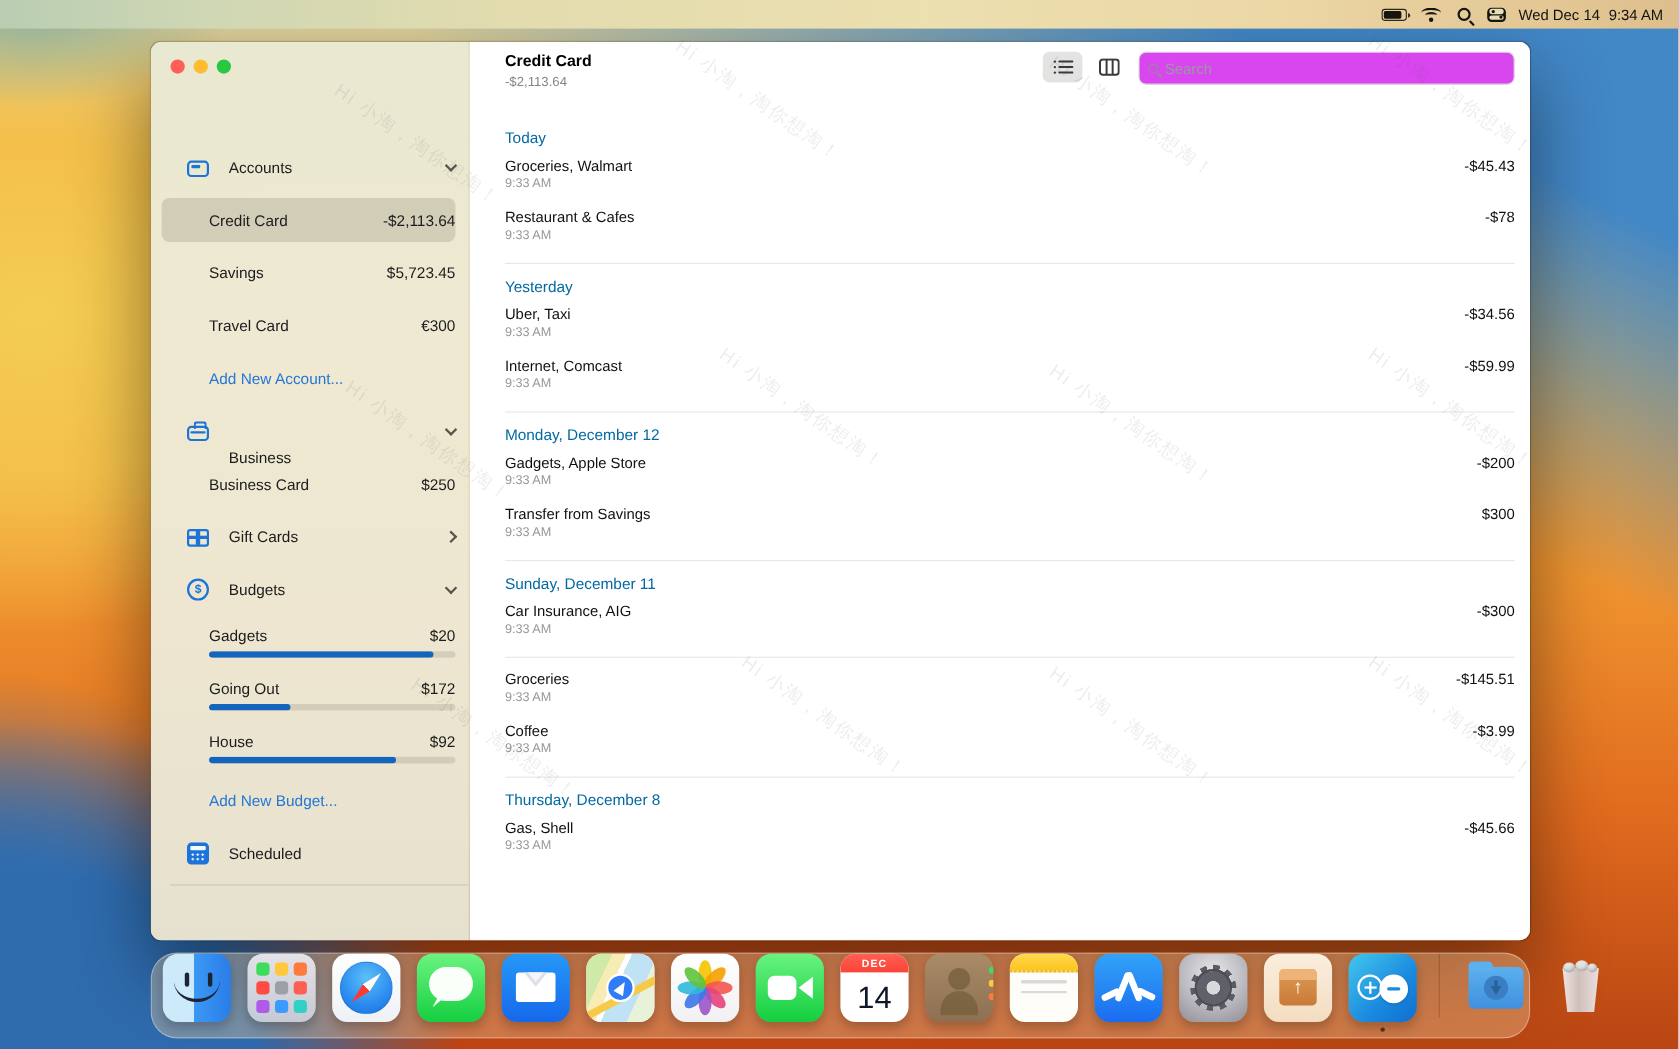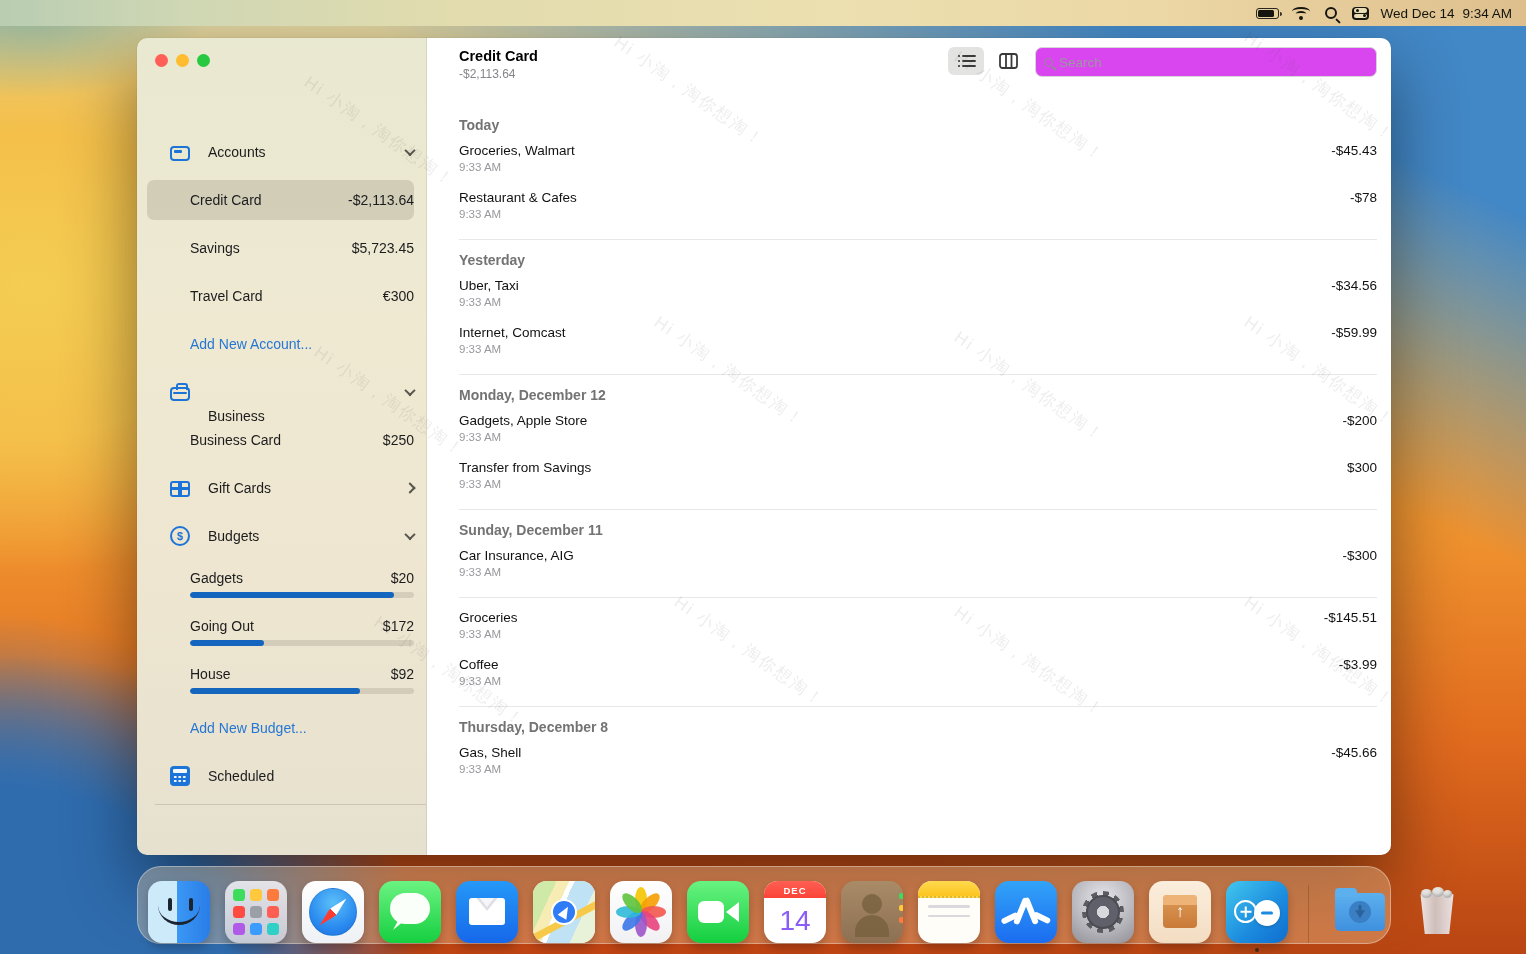--- a/index.html
+++ b/index.html
@@ -147,7 +147,7 @@
   .txn-list { margin-top:24px; }
   .txn-group { margin:0 14px 0 32px; padding:12px 0 2px; border-bottom:1px solid #e7e7e5; }
   .txn-group:last-child { border-bottom:none; }
-  .group-h { font-size:14px; font-weight:700; color:#737373; margin-bottom:10px; }
+  .group-h { font-size:14px; font-weight:400; color:#0369a1; margin-bottom:10px; }
   .txn { display:flex; align-items:flex-start; margin-bottom:17px; }
   .txn-main { flex:1; }
   .txn-title { font-size:13.5px; color:#111; }

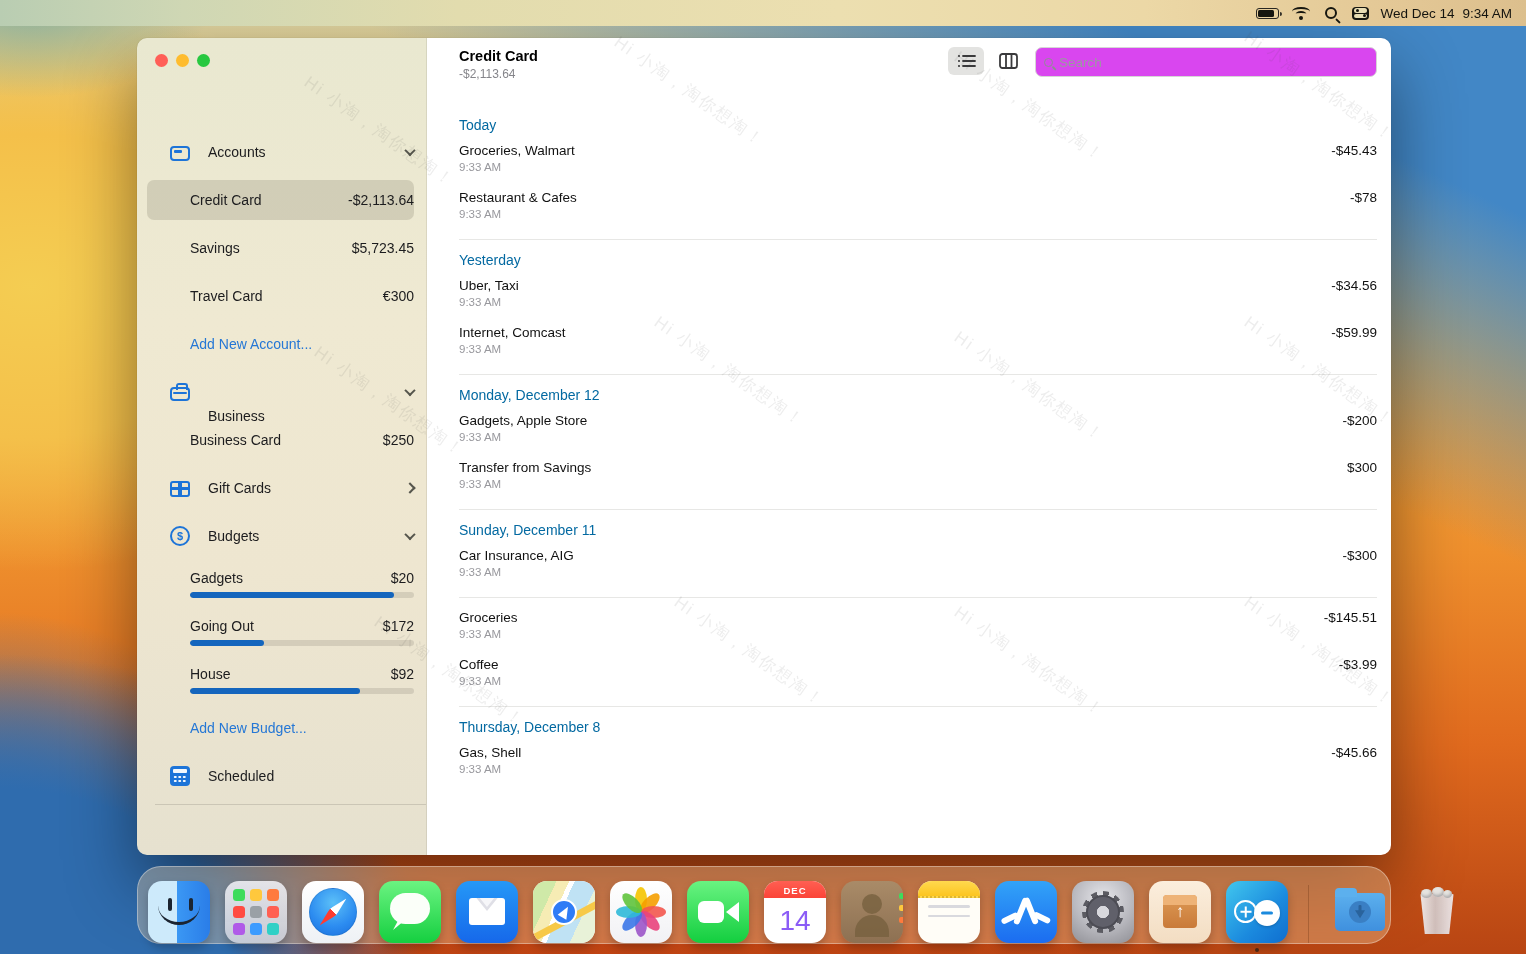--- a/index.html
+++ b/index.html
@@ -160,7 +160,7 @@
     background:rgba(250,214,170,0.35);
     border:1px solid rgba(255,255,255,0.35);
     border-radius:24px;
-    display:flex; align-items:flex-end; padding:0 10px; gap:15px;
+    display:flex; align-items:flex-start; padding:0 10px; gap:15px;
     backdrop-filter:blur(20px);
   }
   .dicon { width:62px; height:62px; border-radius:14px; position:relative; flex:none; box-shadow:0 5px 10px rgba(0,0,0,.22); }

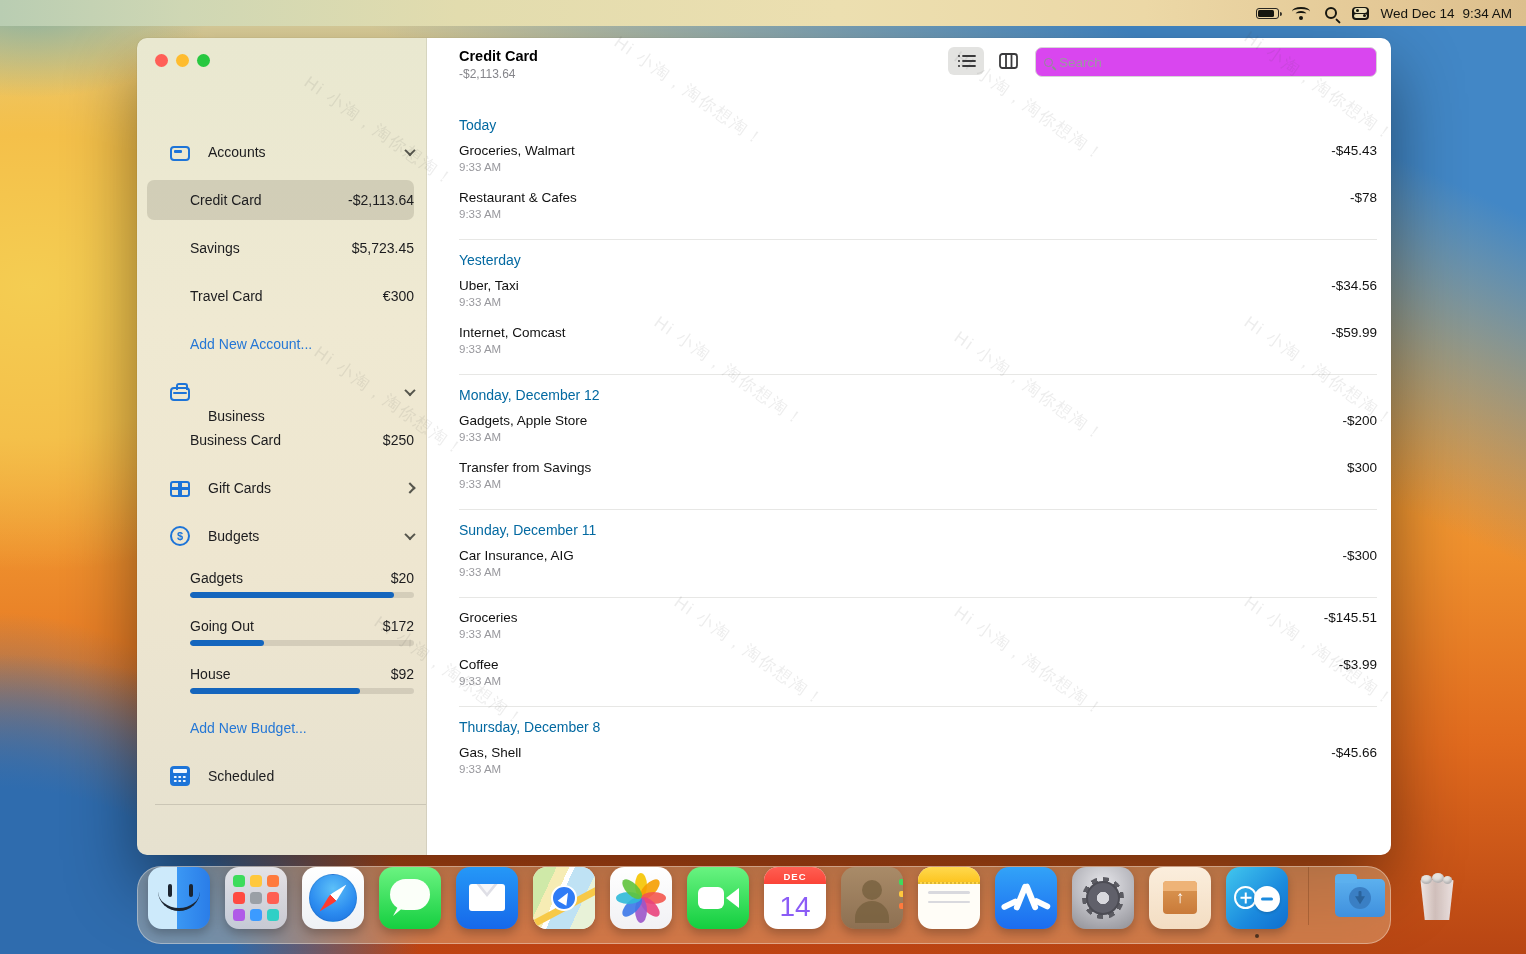--- a/index.html
+++ b/index.html
@@ -205,7 +205,7 @@
   
   .dk-cal { background:#fff; overflow:hidden; display:flex; flex-direction:column; }
   .cal-top { background:linear-gradient(#ff5f52,#fb4438); color:#fff; font-size:9.5px; font-weight:700; text-align:center; padding:3.5px 0 2.5px; letter-spacing:1px; }
-  .cal-num { flex:1; display:flex; align-items:center; justify-content:center; font-size:28px; font-weight:400; color:#8b5cf6; }
+  .cal-num { flex:1; display:flex; align-items:center; justify-content:center; font-size:28px; font-weight:400; color:#0f172a; }
   
   .dk-contacts { background:linear-gradient(180deg,#a98b68,#8d7052); overflow:hidden; }
   .dk-contacts .head { position:absolute; left:50%; top:13px; width:20px; height:20px; border-radius:50%; background:#77603f; transform:translateX(-50%); opacity:.8;}

